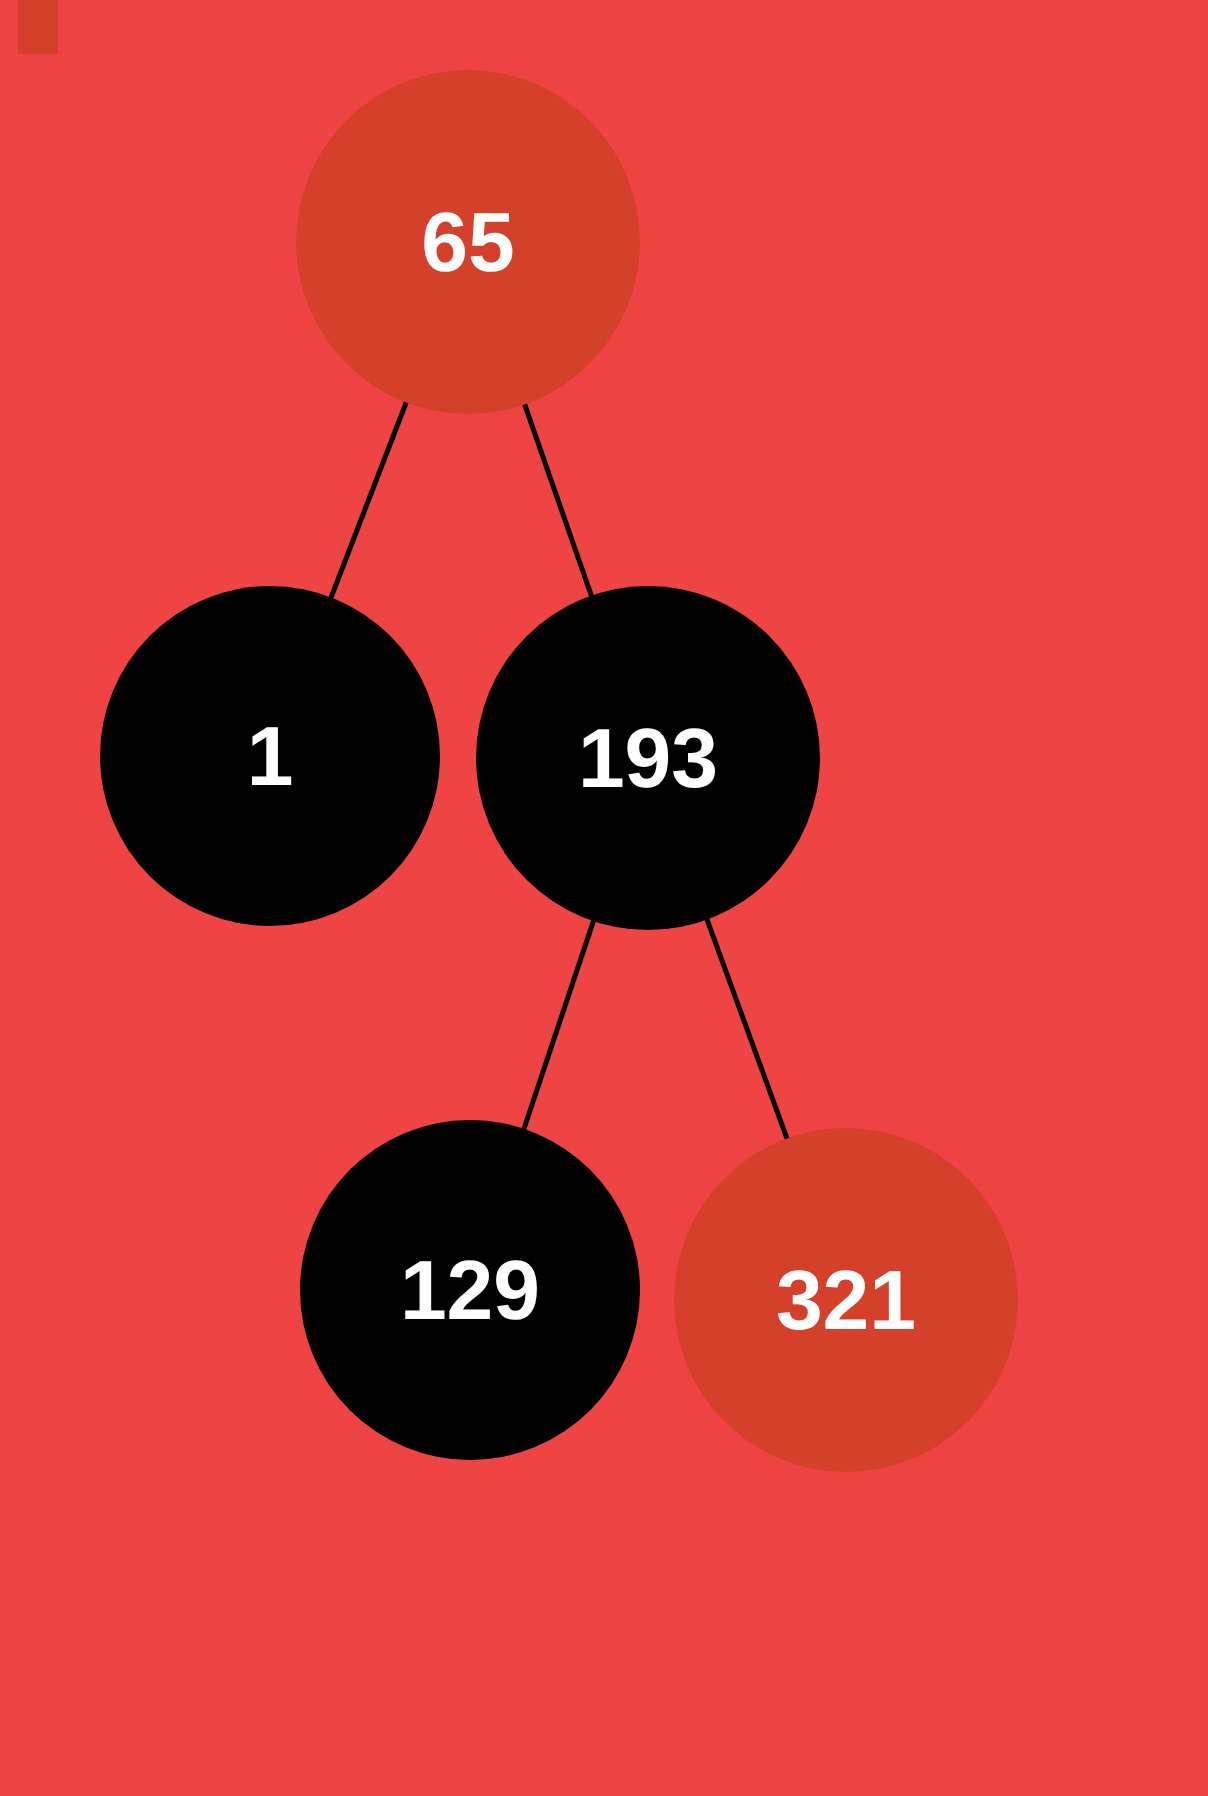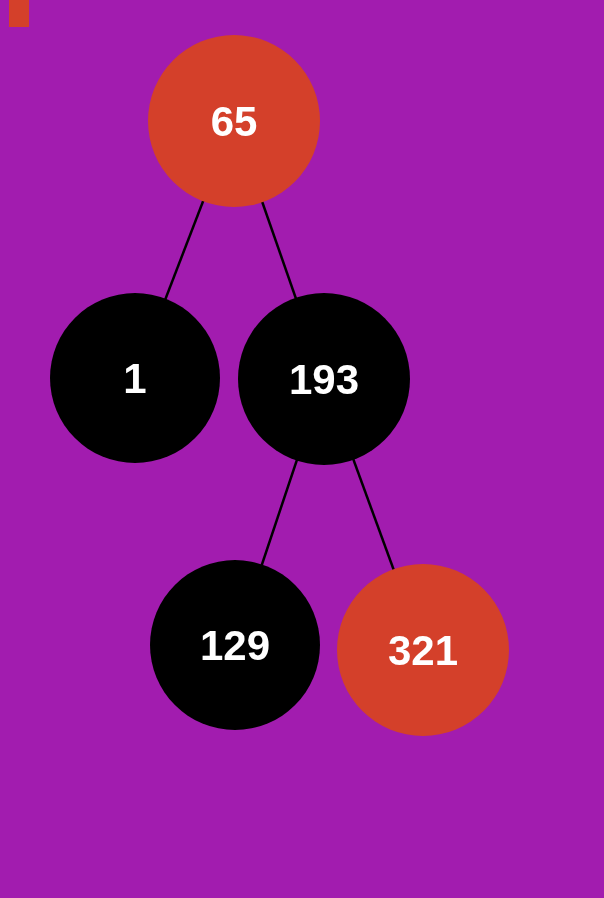--- a/index.html
+++ b/index.html
@@ -11,7 +11,7 @@
     position: relative;
     width: 604px;
     height: 898px;
-    background: #a21caf;
+    background: #ef4444;
     overflow: hidden;
   }
   #tree-svg {

